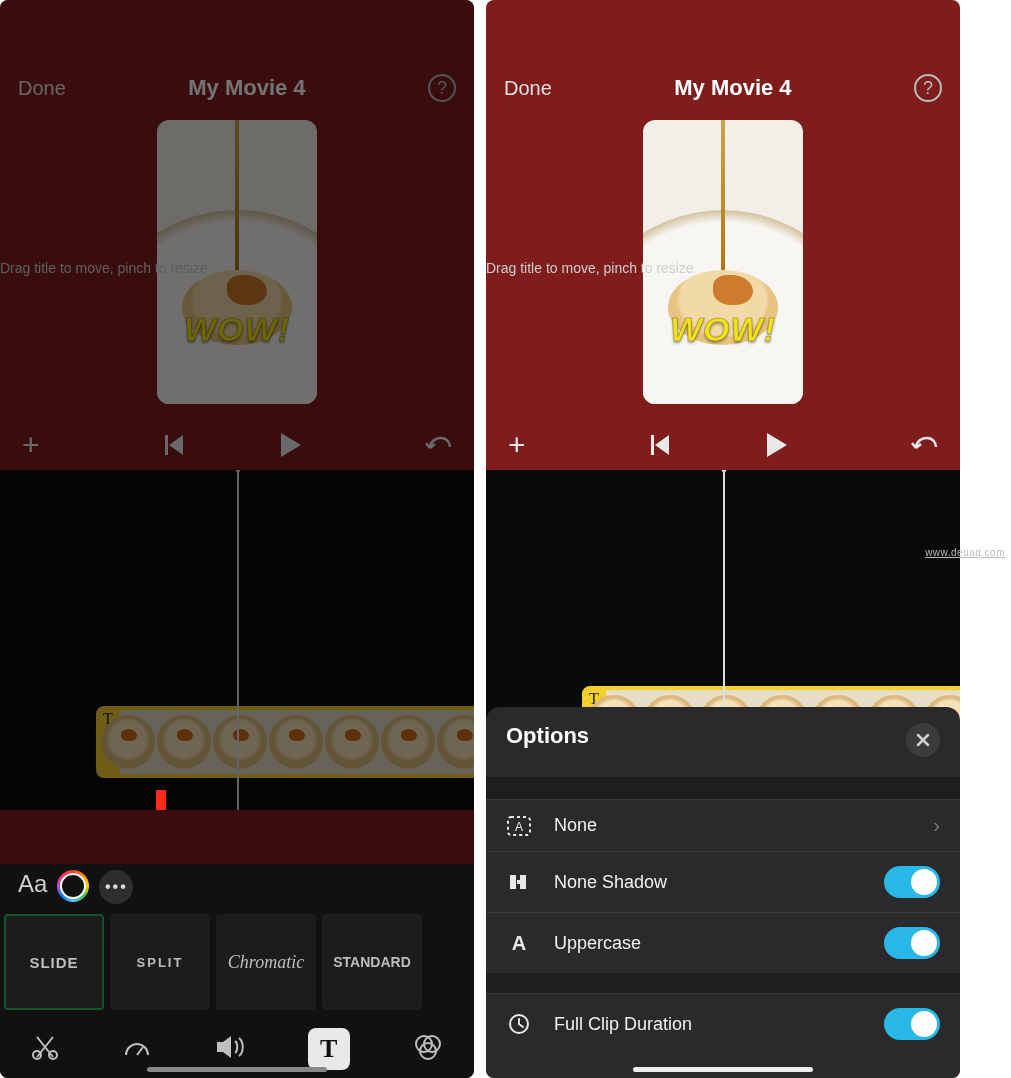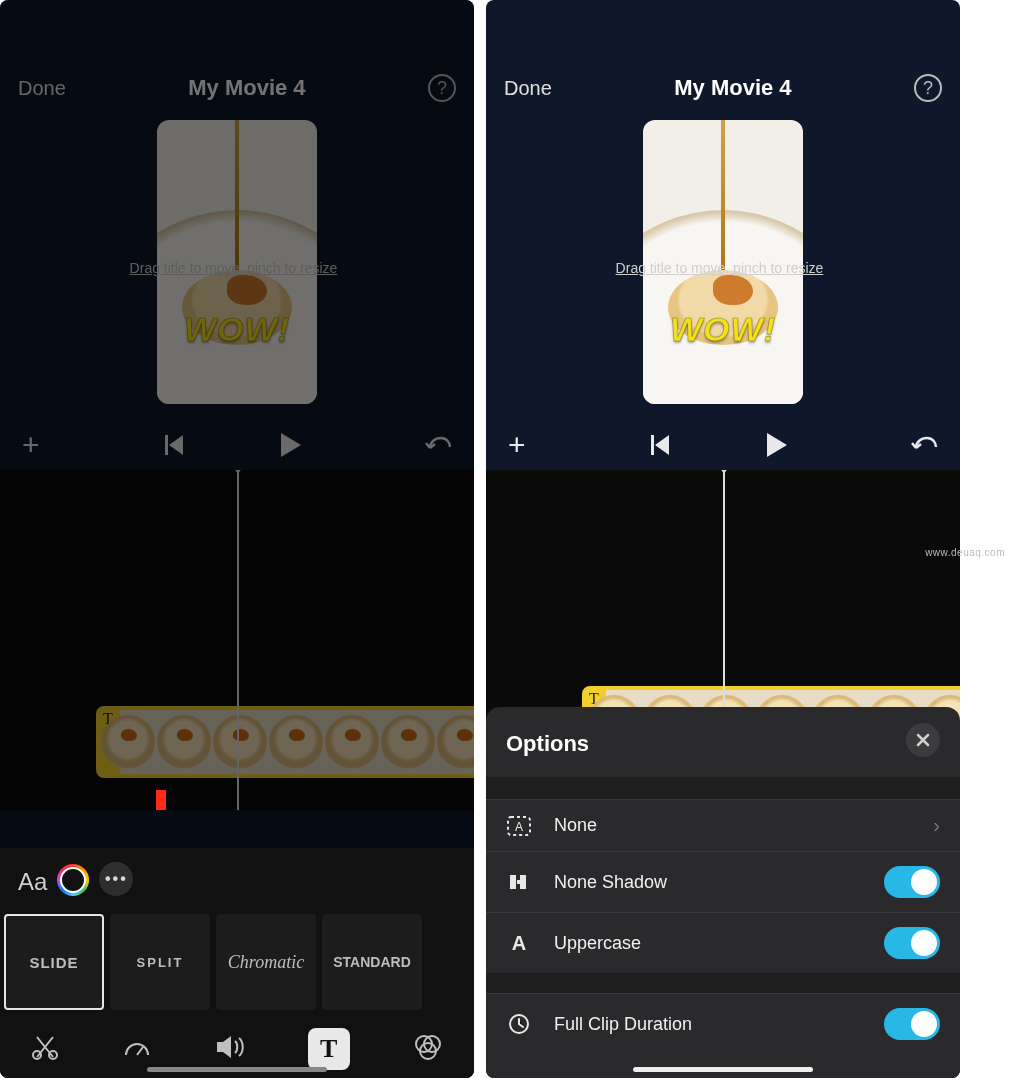--- a/index.html
+++ b/index.html
@@ -15,7 +15,7 @@
   .phone {
     width: 474px;
     height: 1078px;
-    background: #0f172a;
+    background: #7f1d1d;
     border-radius: 8px;
     position: relative;
     overflow: hidden;

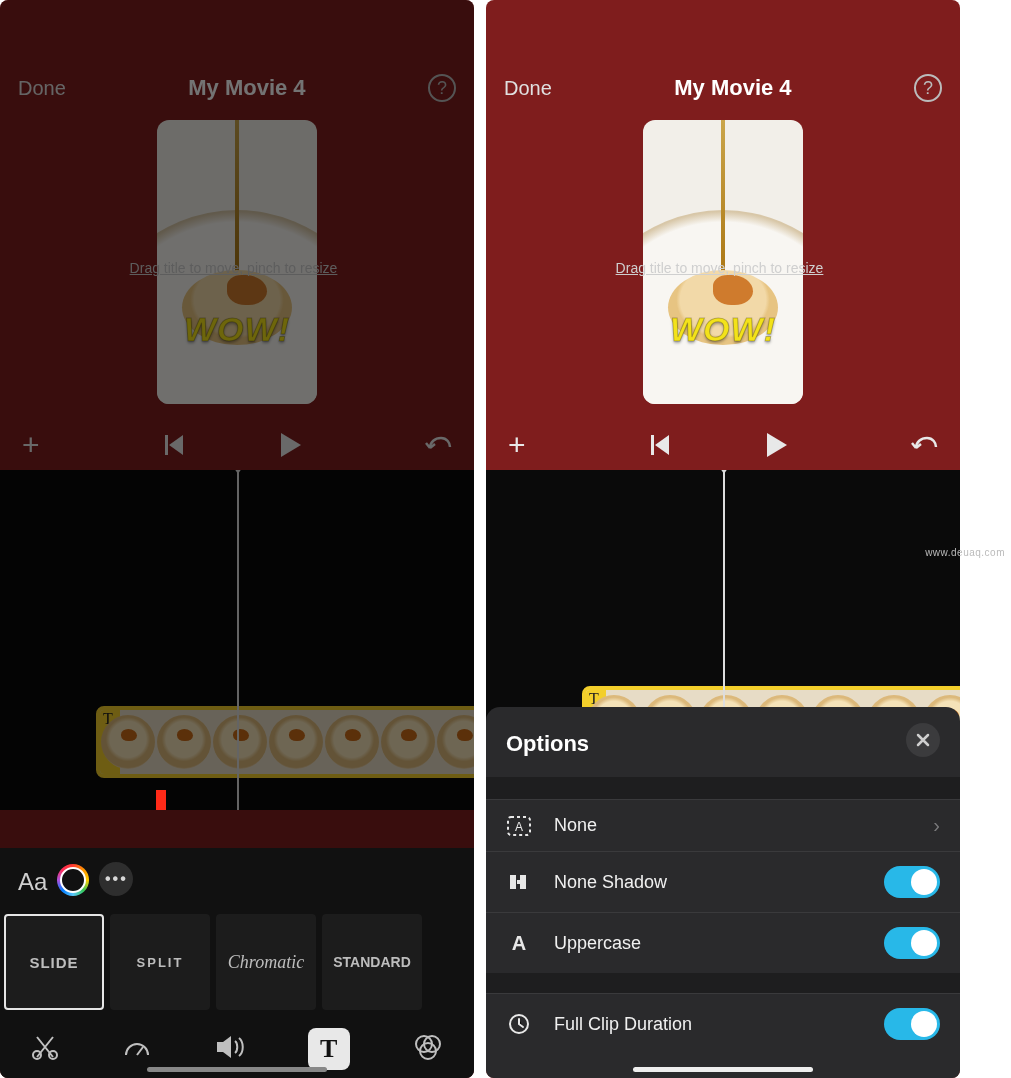--- a/index.html
+++ b/index.html
@@ -69,8 +69,8 @@
     font-style: italic;
   }
   .hint {
-    position: absolute; top: 140px; left: 0; right: 7px; text-align: center;
-    font-size: 14px; color: #cfcfcf; text-decoration: underline;
+    position: absolute; top: 140px; left: 0; right: 7px; text-align: left;
+    font-size: 14px; color: #cfcfcf;
   }
 
   

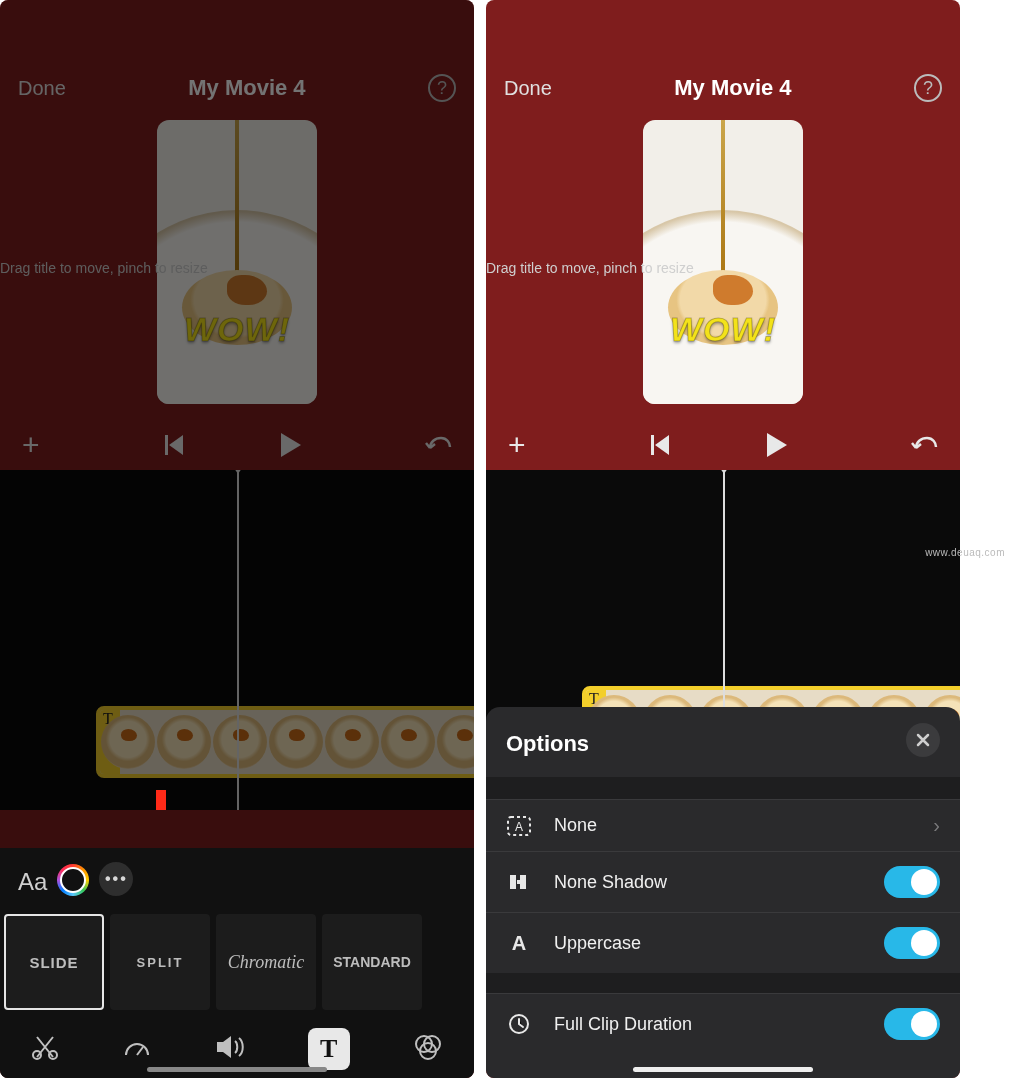--- a/index.html
+++ b/index.html
@@ -201,7 +201,7 @@
 
   .watermark {
     position: absolute; right: 6px; bottom: 520px; font-size: 10px; color: #bbb;
-    transform: rotate(0deg); letter-spacing: 0.5px;
+    transform: rotate(0deg); letter-spacing: 0.5px; text-decoration: underline;
   }
 </style>
 </head>

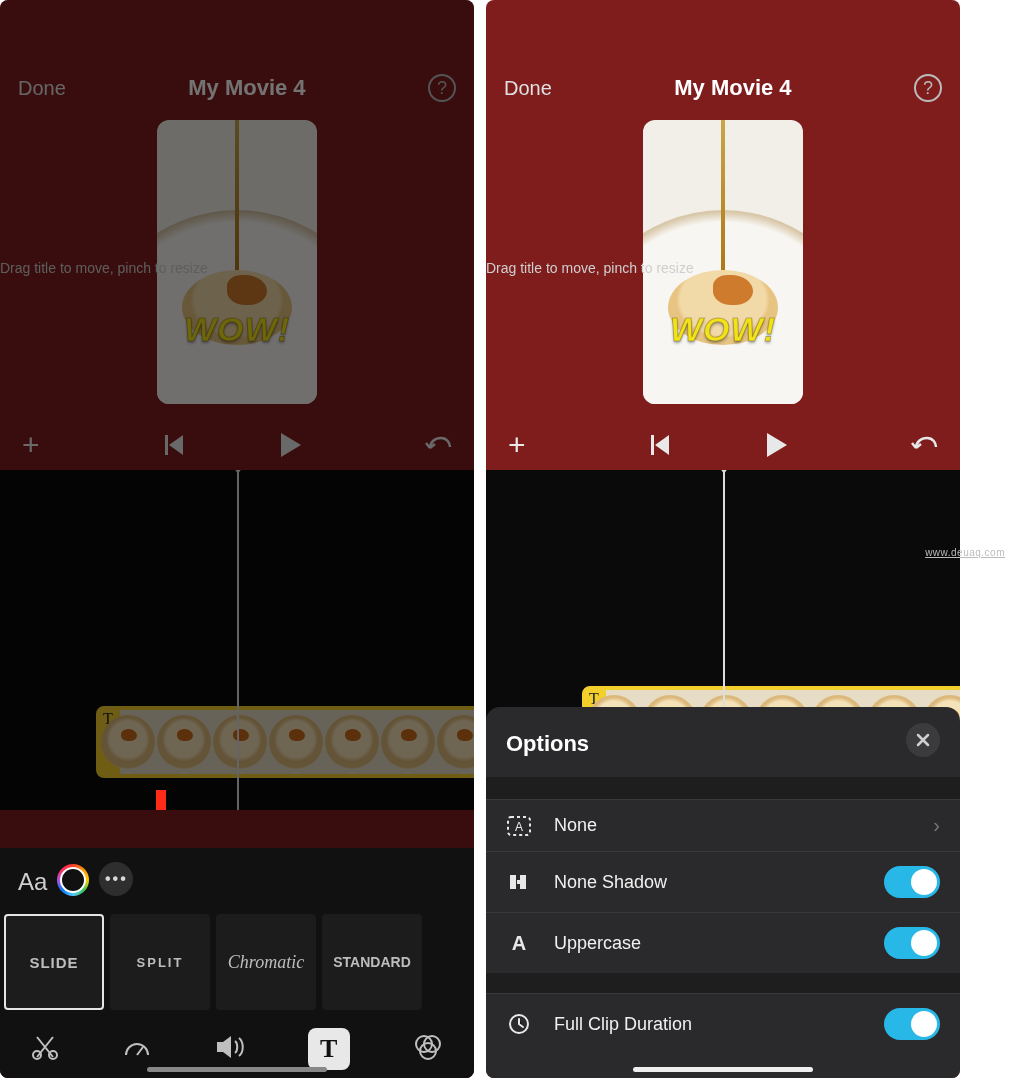--- a/index.html
+++ b/index.html
@@ -169,7 +169,7 @@
     padding-bottom: 24px;
   }
   .sheet-hdr {
-    display: flex; align-items: flex-end; justify-content: space-between;
+    display: flex; align-items: flex-start; justify-content: space-between;
     padding: 16px 20px 20px 20px;
   }
   .sheet-title { font-size: 22px; font-weight: 700; color: #fff; }

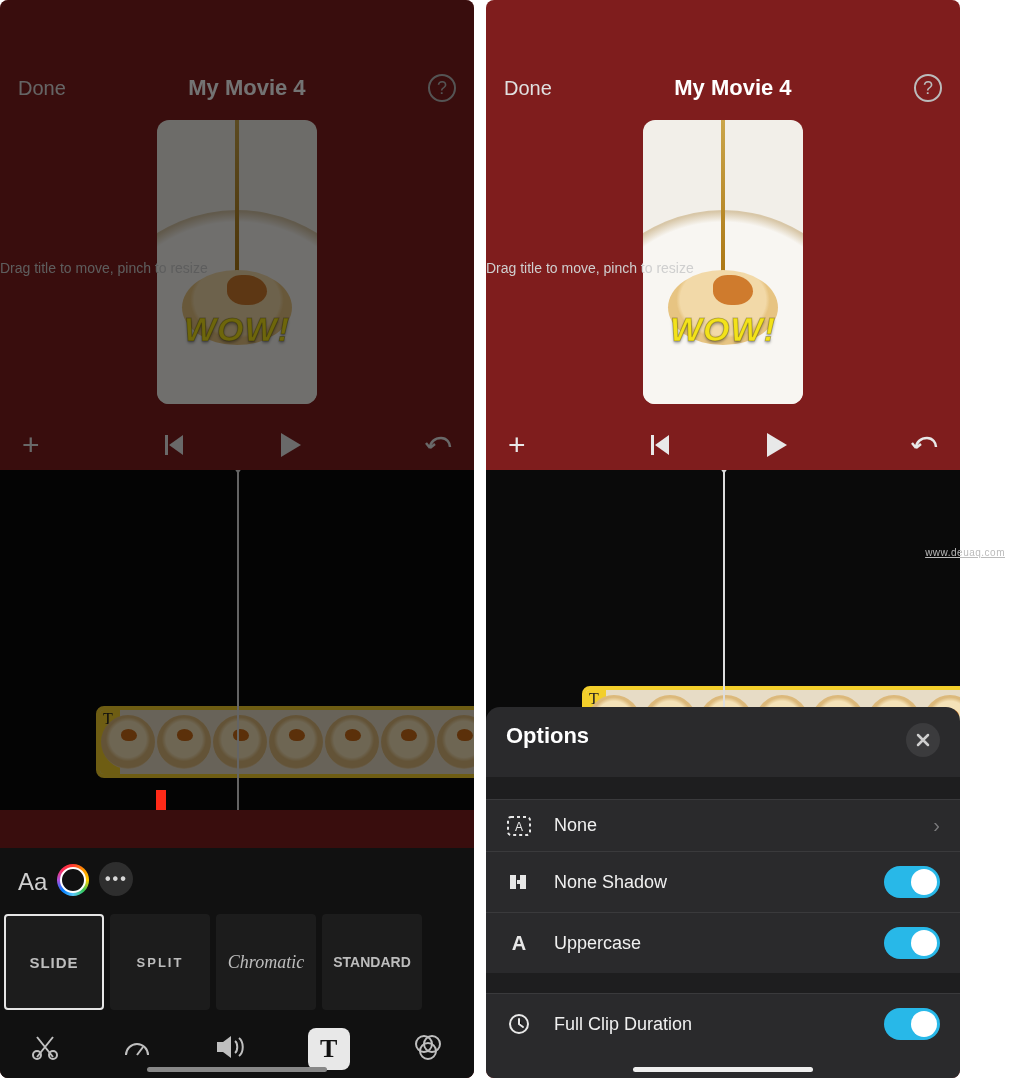--- a/index.html
+++ b/index.html
@@ -121,7 +121,7 @@
     position: absolute; left: 0; right: 0; bottom: 0; background: #111; z-index: 55;
   }
   .tt-row1 {
-    display: flex; align-items: flex-end; gap: 10px; padding: 14px 18px;
+    display: flex; align-items: flex-start; gap: 10px; padding: 6px 18px;
   }
   .aa { font-size: 24px; color: #cfcfcf; }
   .color-ring {

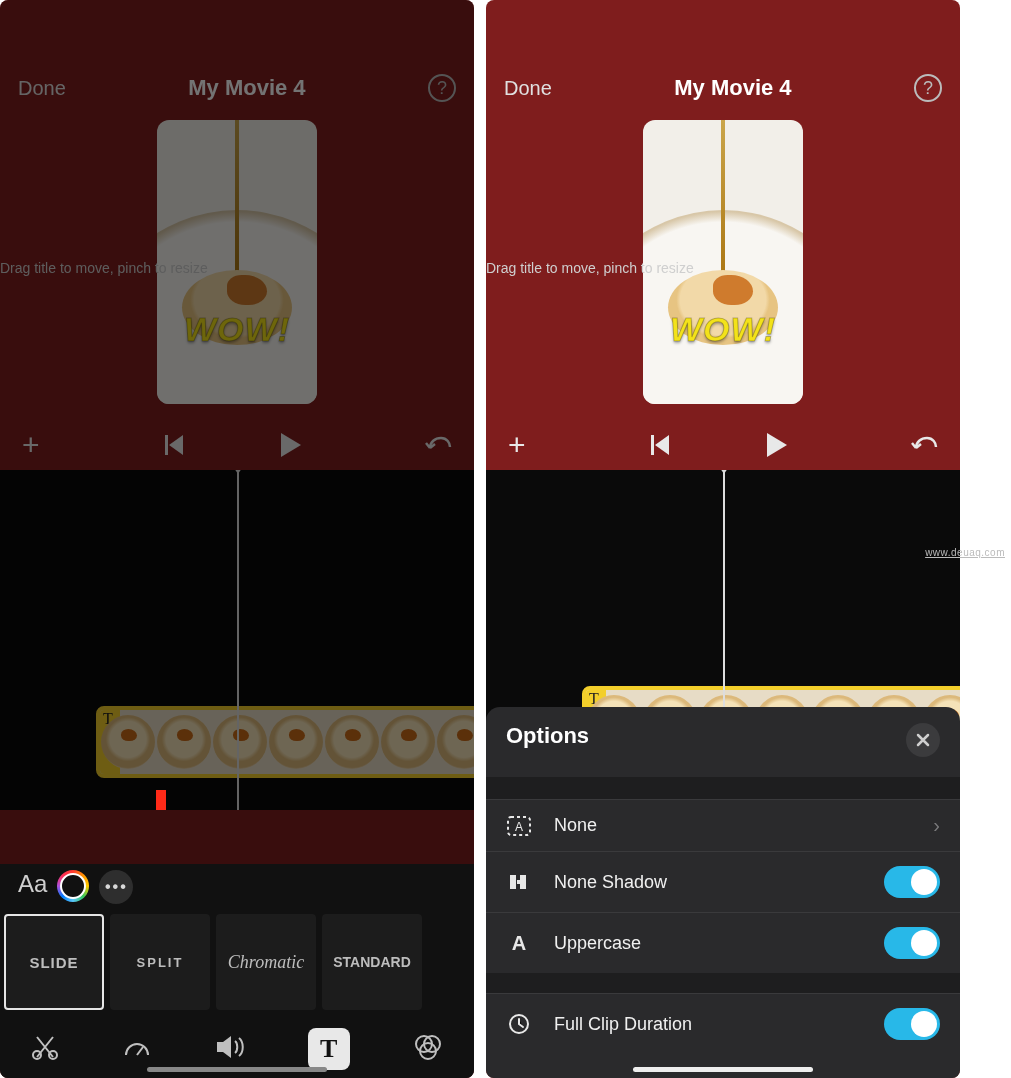--- a/index.html
+++ b/index.html
@@ -143,7 +143,7 @@
     color: #bdbdbd; font-size: 14px;
   }
   .style-card.none { color: #cfcfcf; font-size: 16px; }
-  .style-card.sel { border: 2px solid #e5e5e5; }
+  .style-card.sel { border: 2px solid #14532d; }
   .style-slide { font-family: Arial; font-weight: 700; letter-spacing: 1px; font-size: 15px; }
   .style-split { font-family: Arial; font-weight: 800; letter-spacing: 2px; font-size: 13px; }
   .style-chrom { font-family: Georgia, serif; font-style: italic; font-size: 18px; }

